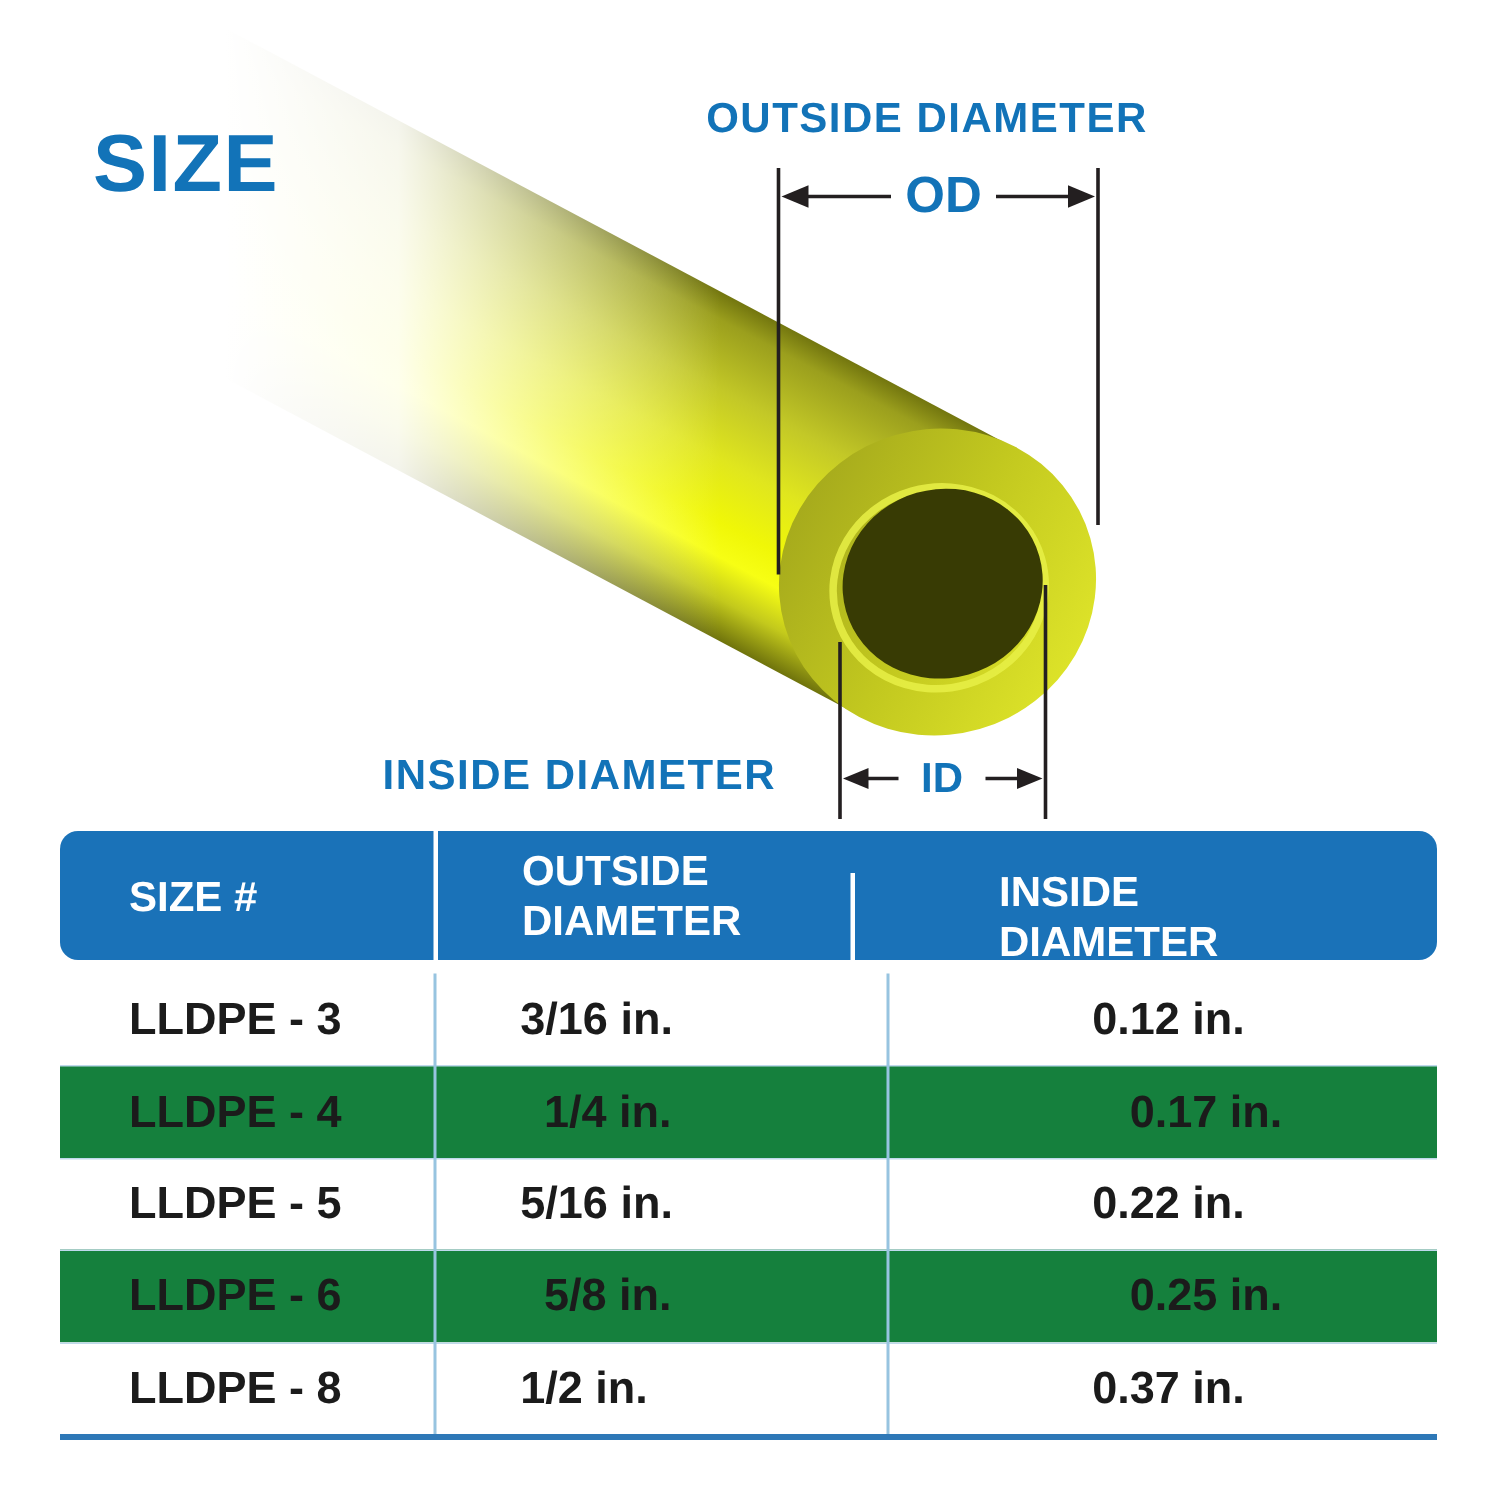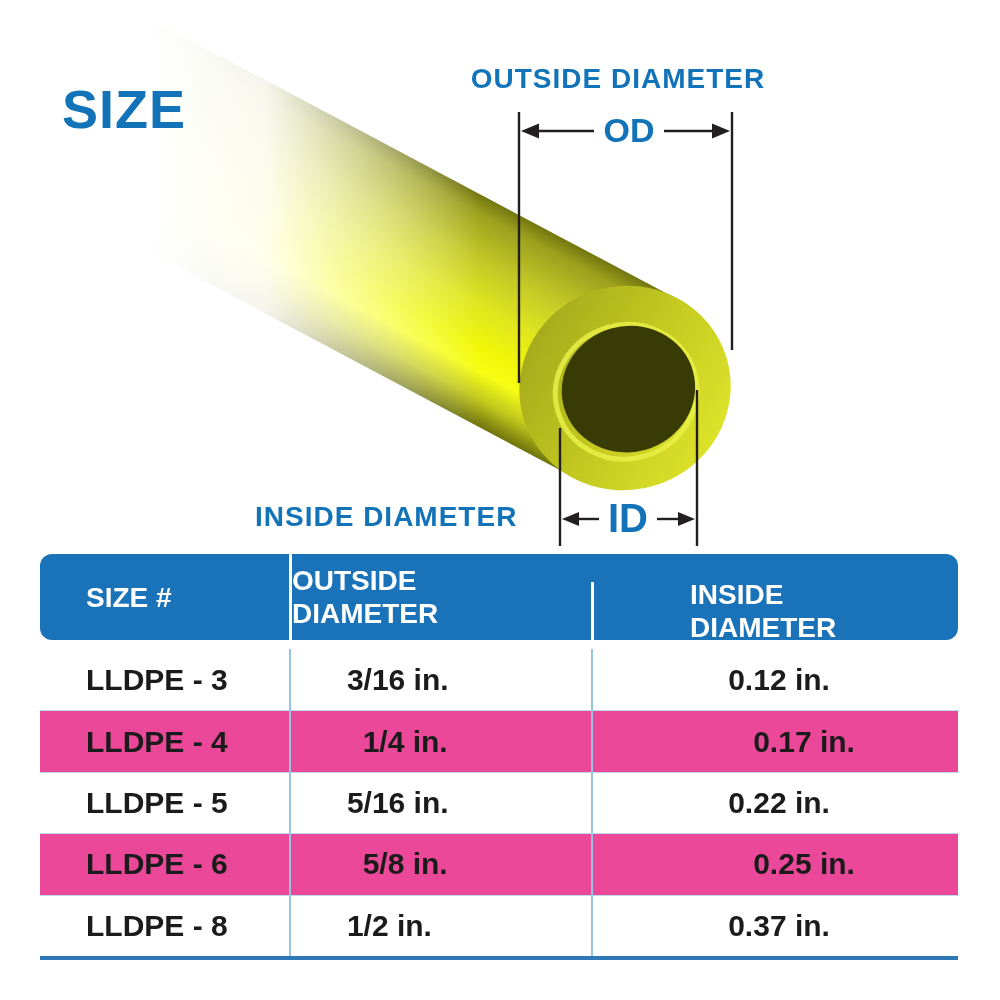--- a/index.html
+++ b/index.html
@@ -15,7 +15,7 @@
   .od-title   { left:470px; top:63px; width:296px; text-align:center; font-size:28px; letter-spacing:1px; }
   .od-tag     { left:598px; top:112px; width:62px; text-align:center; font-size:34px; line-height:37px; }
   .id-title   { left:255px; top:501px; font-size:28px; letter-spacing:1px; }
-  .id-tag     { left:601px; top:500px; width:54px; text-align:center; font-size:40px; line-height:37px; }
+  .id-tag     { left:601px; top:500px; width:54px; text-align:center; font-size:28px; line-height:37px; }
 
   
   .spec-table { position:absolute; left:40px; top:554px; width:918px; }

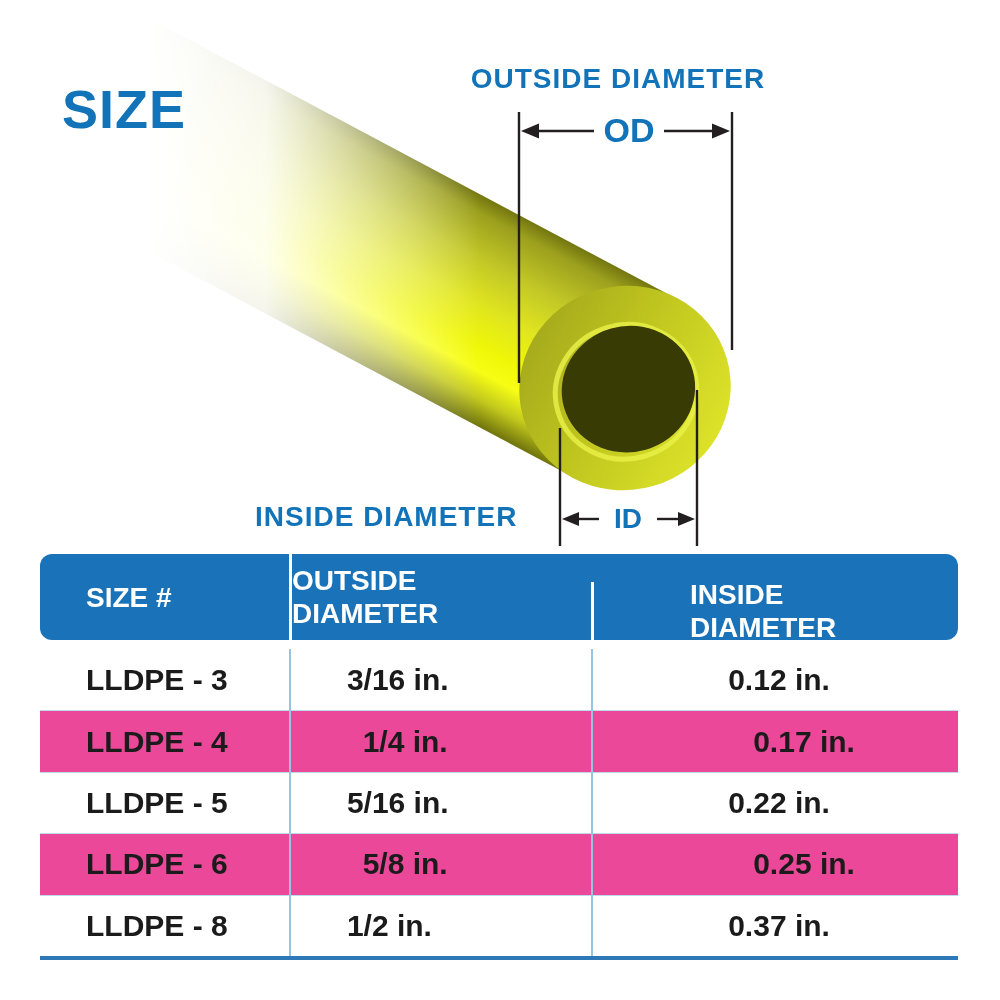--- a/index.html
+++ b/index.html
@@ -25,7 +25,7 @@
   }
   .th { display:flex; flex-direction:column; justify-content:center; }
   .th-1 { width:249px; padding-left:46px; }
-  .th-2 { width:302px; border-left:3px solid #ffffff; }
+  .th-2 { width:278px; padding-left:56px; border-left:3px solid #ffffff; }
   .th-3 { width:367px; padding-left:96px; border-left:3px solid #ffffff;margin-top:28px; }
 
   .tbody { position:relative; margin-top:9px; border-bottom:4px solid #2E78B7; }

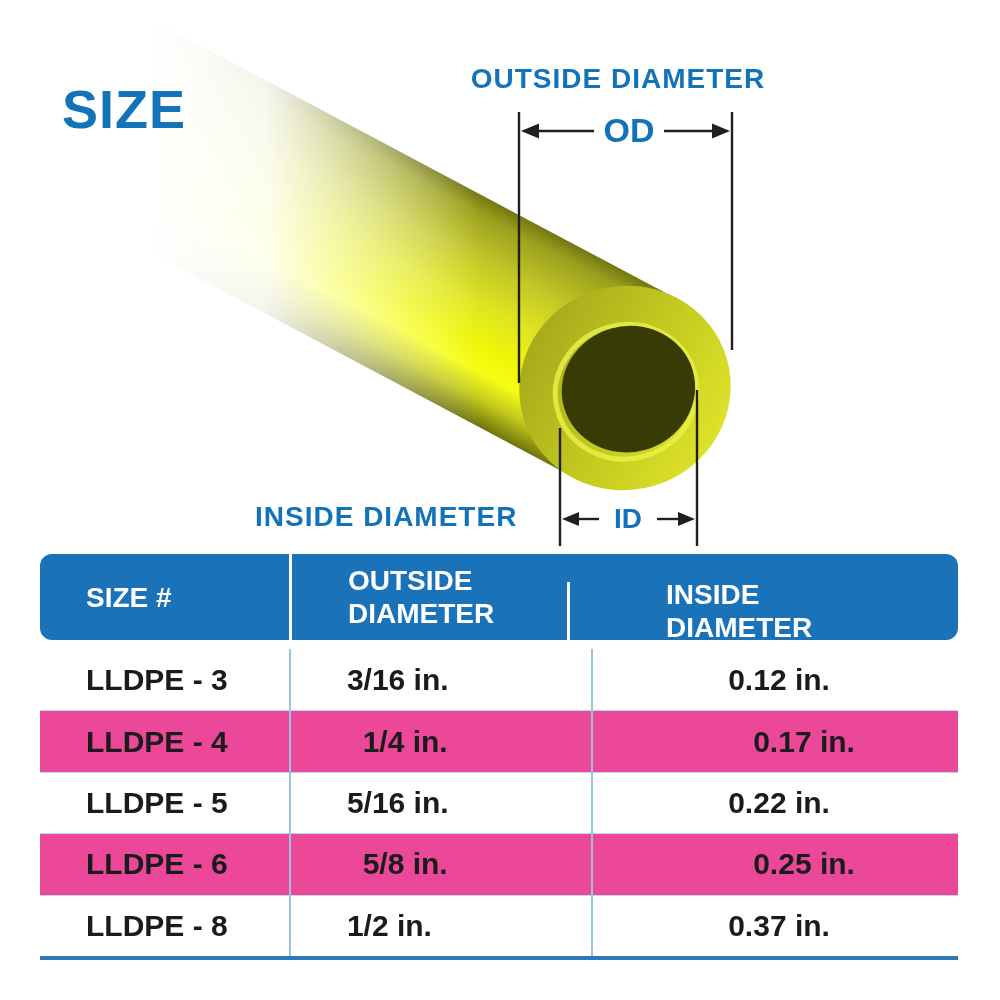--- a/index.html
+++ b/index.html
@@ -33,7 +33,7 @@
     display:flex; height:61.4px; align-items:center;
     font-weight:bold; font-size:30px; color:#1b1b1b; background:#ffffff;
   }
-  .trow.alt { background:#ec4899;gap:36px; }
+  .trow.alt { background:#15803d;gap:36px; }
   .trow + .trow { border-top:1.5px solid #BFD9EC; }
   .td-1 { width:249px; padding-left:46px; }
   .td-2 { width:344px; padding-left:75px; }

